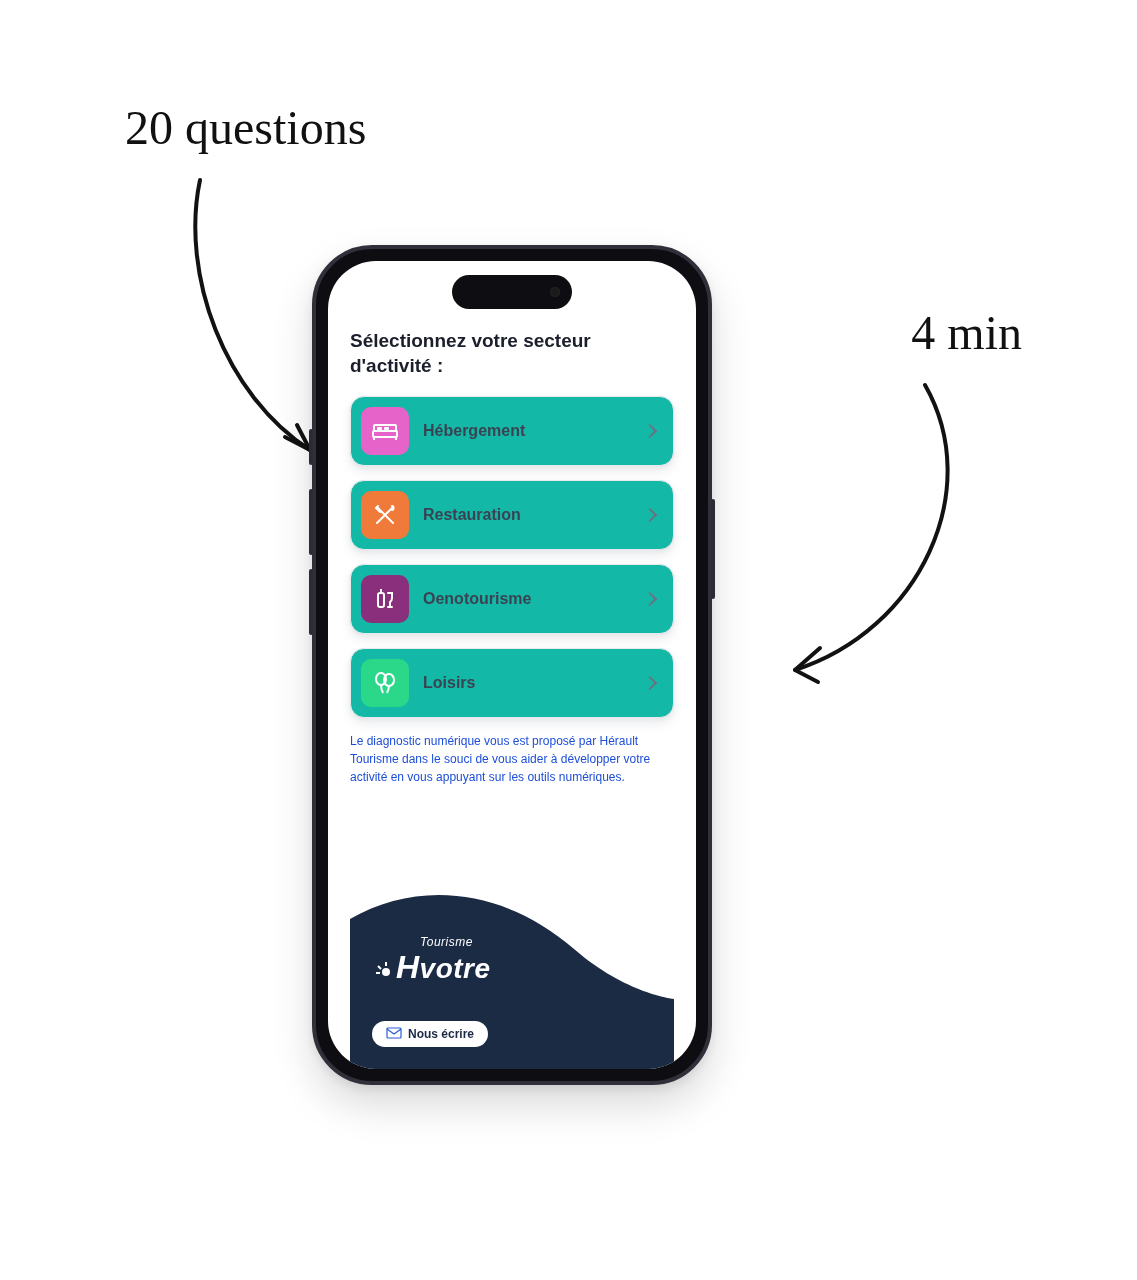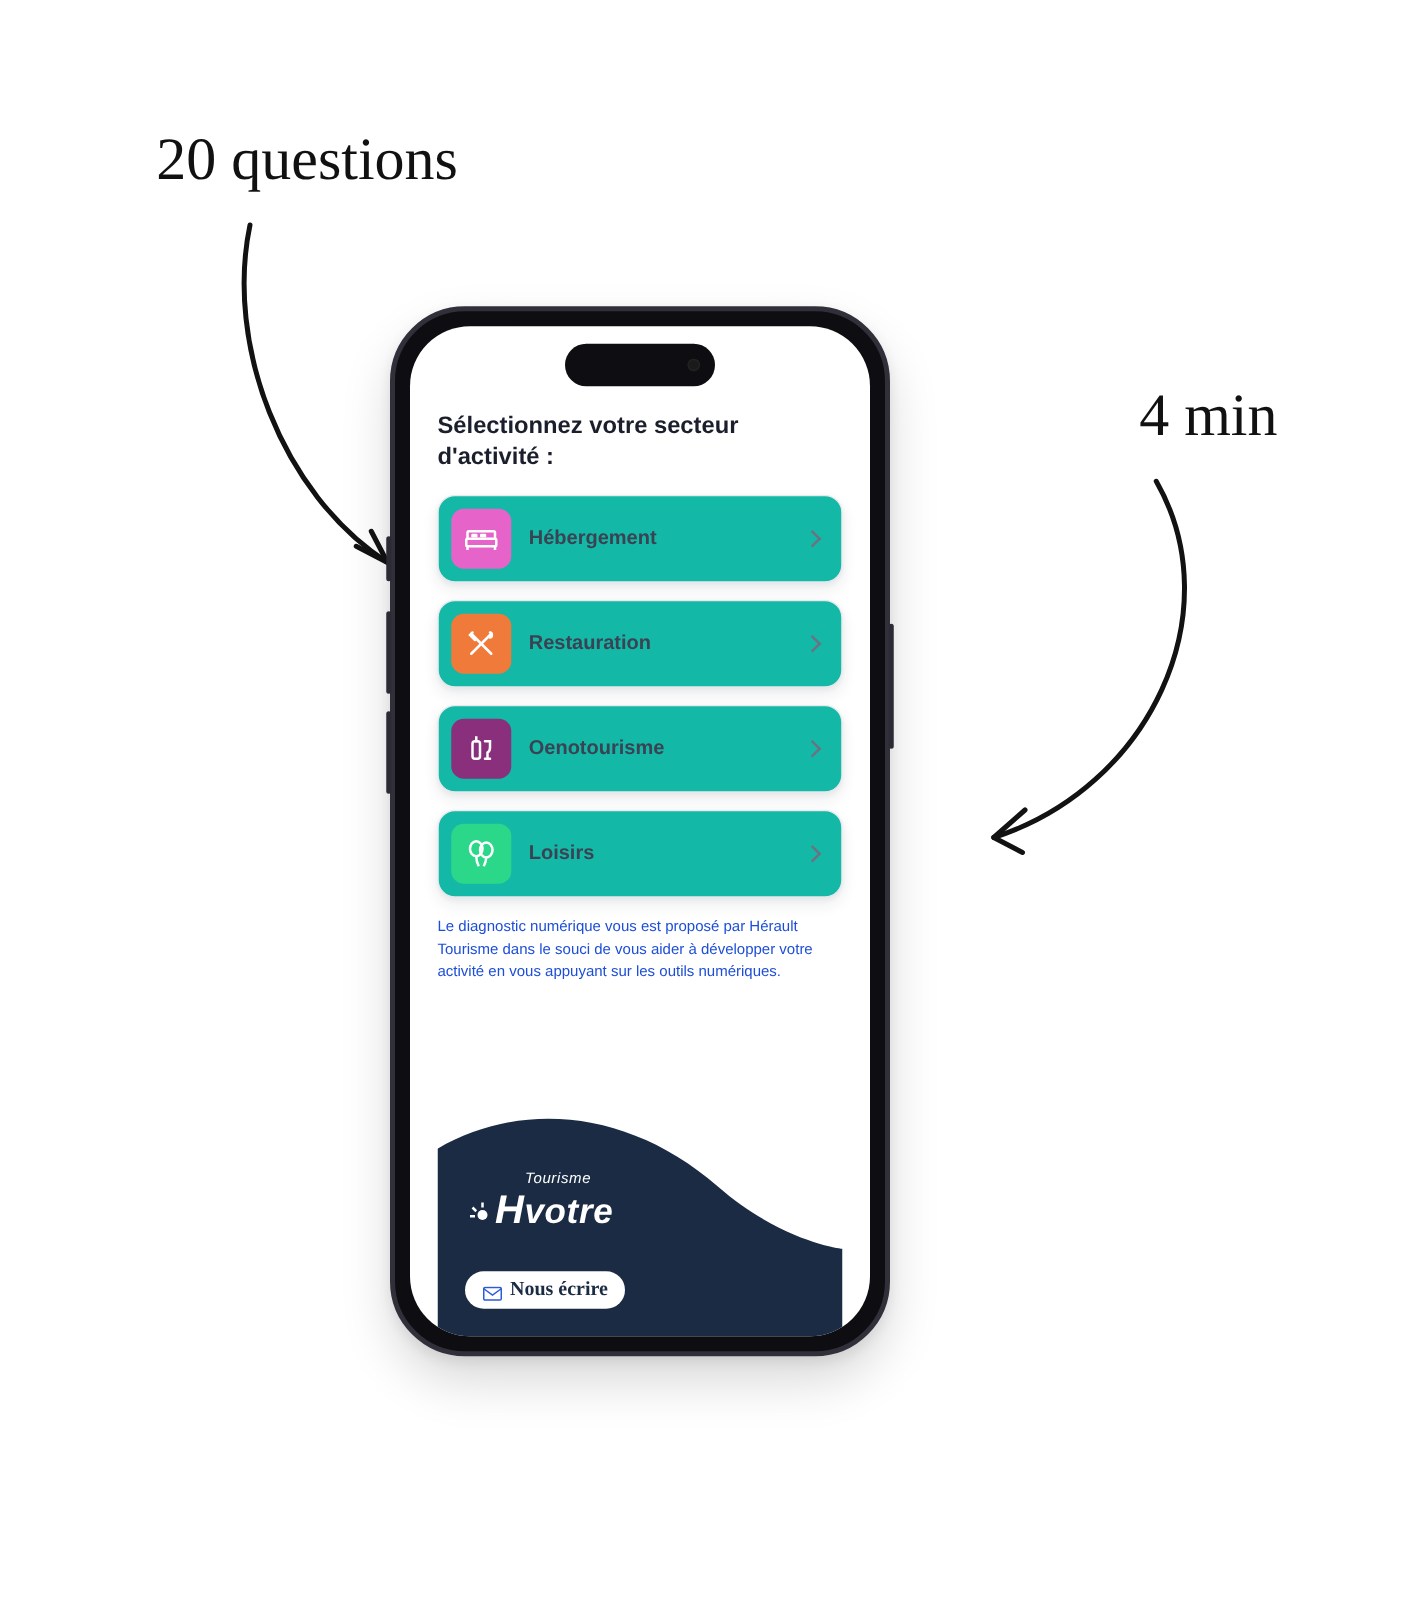--- a/index.html
+++ b/index.html
@@ -172,12 +172,11 @@
     border-radius: 20px;
     padding: 6px 14px;
     display: flex;
-    align-items: flex-end;
+    align-items: flex-start;
     gap: 6px;
-    font-size: 16px;
+    font-size: 12px;
     font-weight: 700;
     color: #1b2b44;
-    font-family: Liberation Serif, serif;
   }
   .mail-icon {
     width: 16px; height: 12px;

